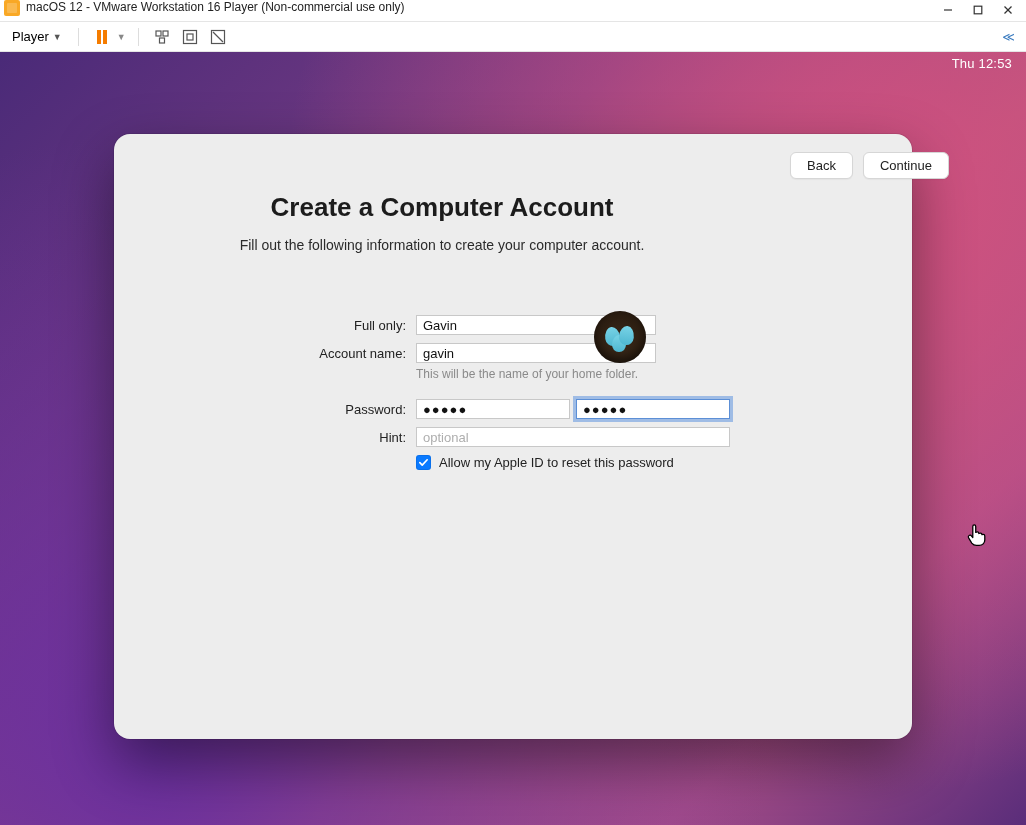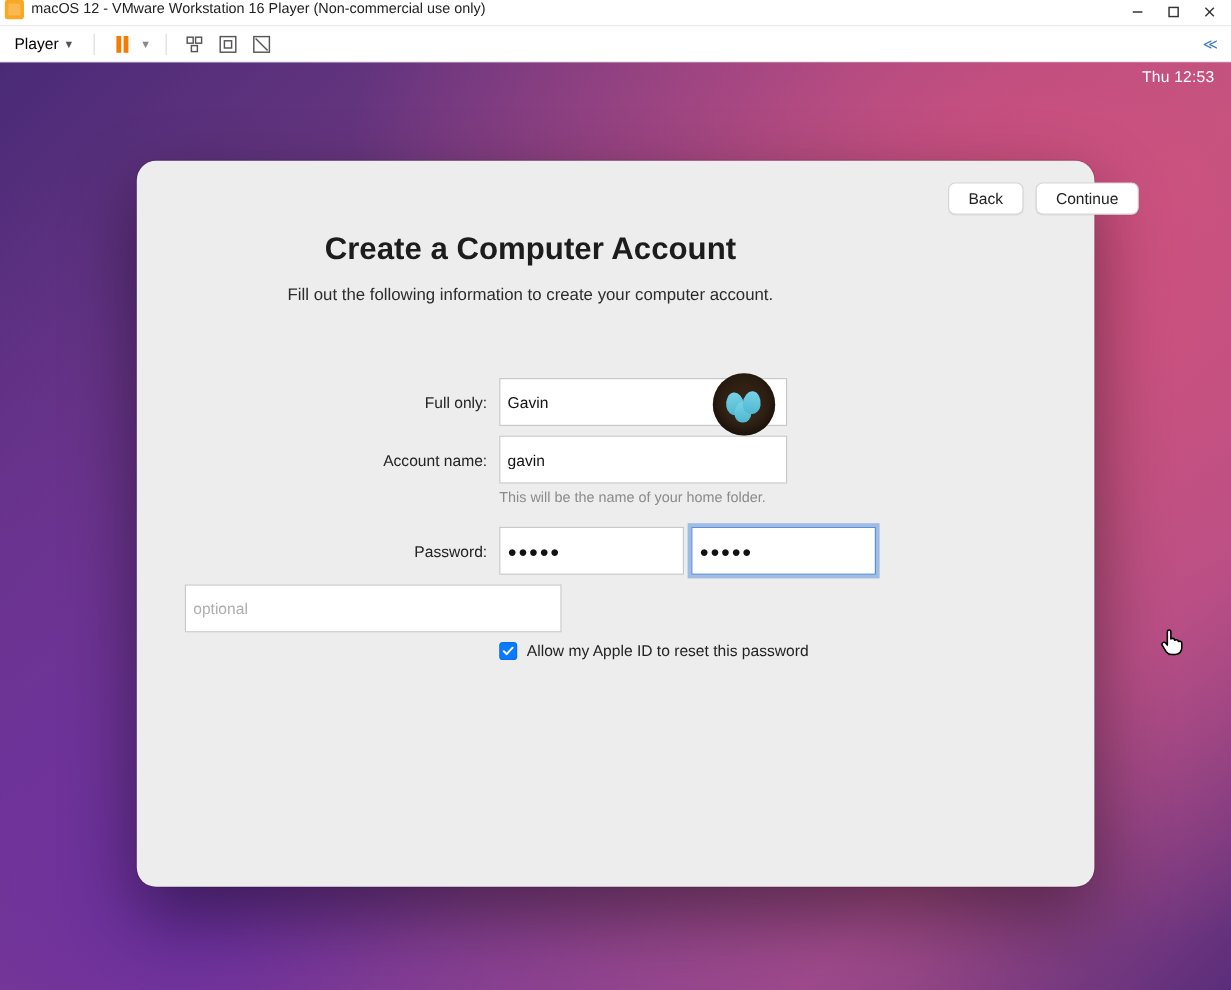--- a/index.html
+++ b/index.html
@@ -86,7 +86,7 @@
     width: 262px; text-align:right; padding-right:10px; font-size:13px; color:#222;
   }
   .text-input {
-    width: 240px; height:40px; font-size:13px; padding: 1px 6px;
+    width: 240px; height:20px; font-size:13px; padding: 1px 6px;
     background:#fff; border:1px solid #c8c8c8; border-radius:0;
     color:#111; outline:none;
   }

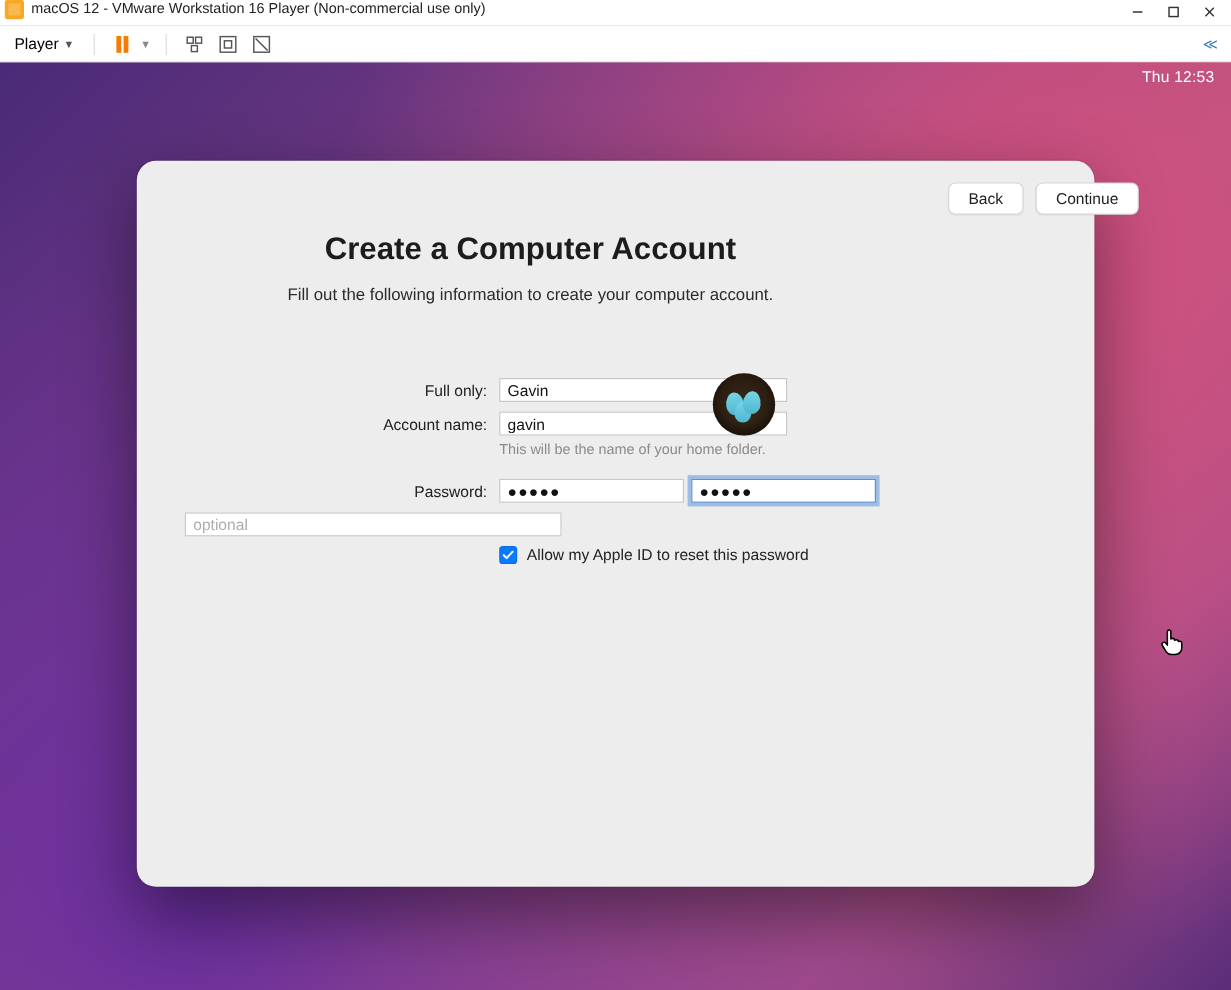--- a/index.html
+++ b/index.html
@@ -222,6 +222,7 @@
         </div>
 
         <div class="form-row">
+          <div class="form-label">Hint:</div>
           <input class="text-input hint" placeholder="optional" style="">
         </div>
 

